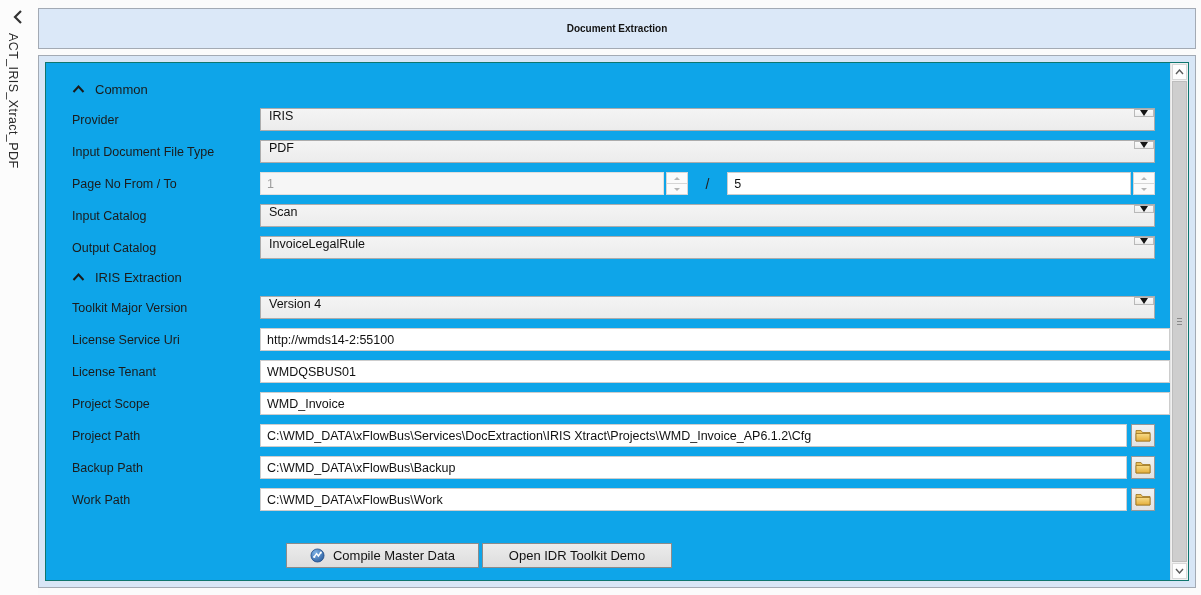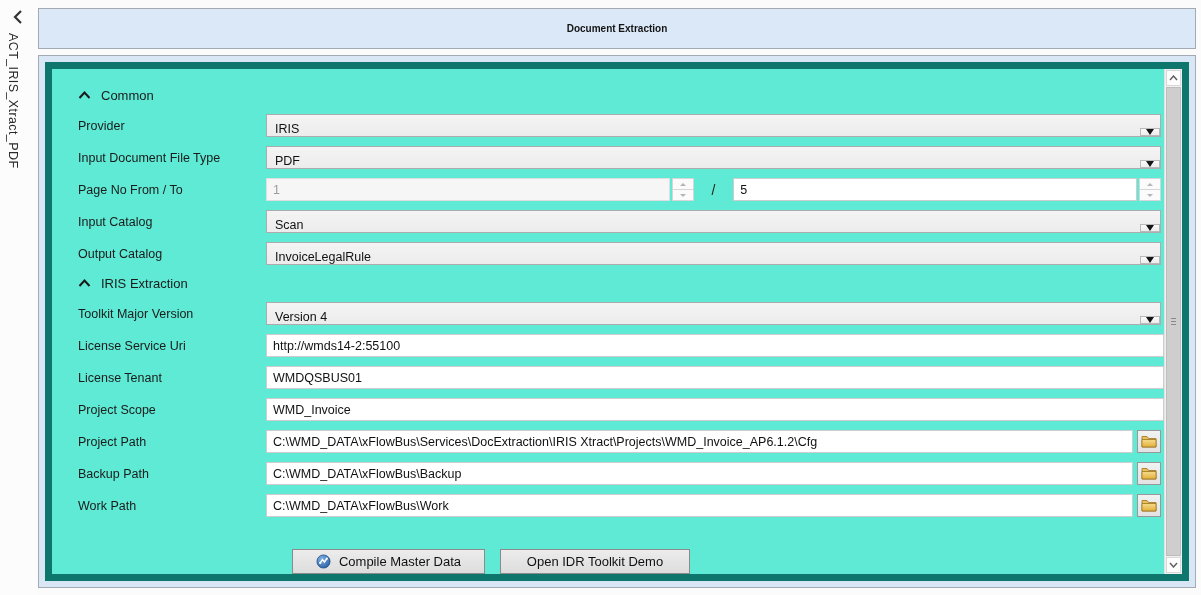--- a/index.html
+++ b/index.html
@@ -22,7 +22,7 @@
   .panel { position:absolute; left:38px; top:55px; width:1158px; height:533px;
     background:#d8e6f6; border:1px solid #a3aab4; }
   .inner { position:absolute; left:6px; top:6px; right:6px; bottom:6px;
-    background:#5eead4; border:7px solid #0f766e; }
+    background:#0ea5e9; border:1px solid #0f766e; }
 
   .content { position:absolute; left:0; top:0; right:18px; bottom:0; padding:15px 0 0 26px; }
 

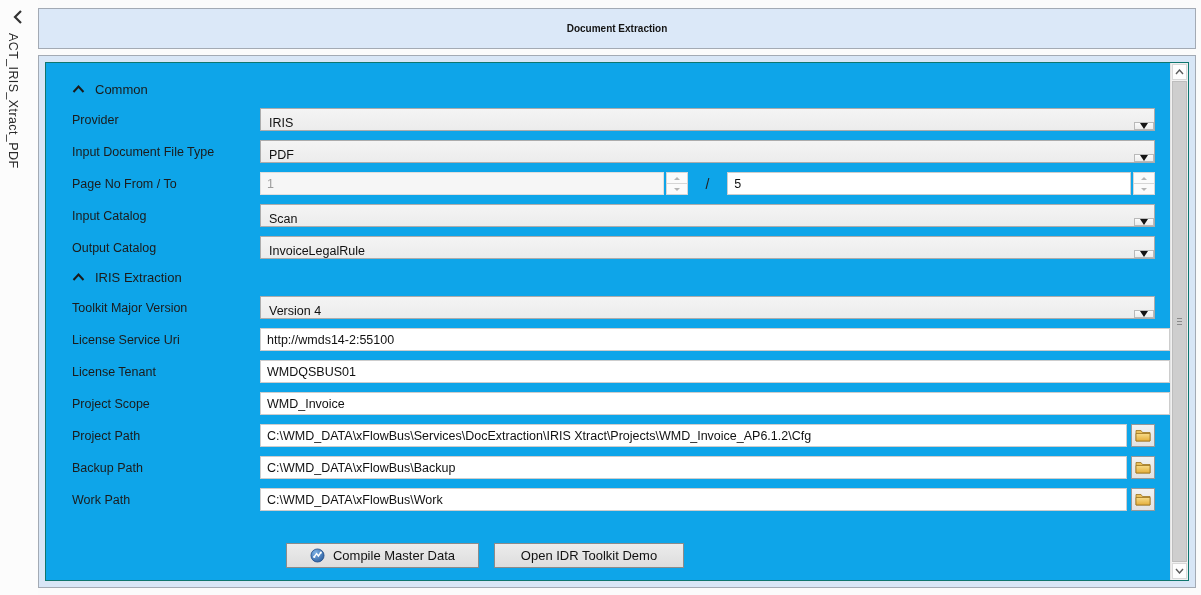--- a/index.html
+++ b/index.html
@@ -35,7 +35,7 @@
 
   
   .combo { display:flex; width:895px; height:23px; border:1px solid #acacac;
-    background:linear-gradient(#f4f4f4,#ececec); align-items:flex-end; cursor:default; }
+    background:linear-gradient(#f4f4f4,#ececec); align-items:flex-start; cursor:default; }
   .combo-val { flex:1; display:flex; align-items:center; padding-left:8px; color:#111; }
   .combo-btn { width:20px; display:flex; align-items:center; justify-content:center;
     border:1px solid #b9b9b9; background:linear-gradient(#fbfbfb,#ededed); margin:0; cursor:pointer; }

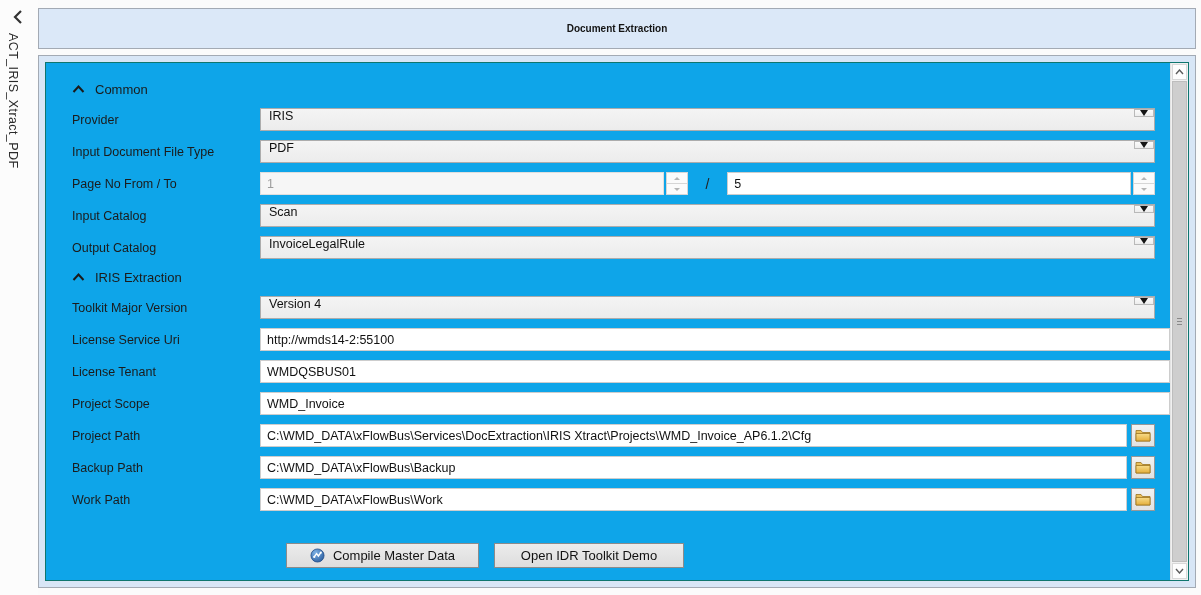--- a/index.html
+++ b/index.html
@@ -61,7 +61,7 @@
     background:linear-gradient(#f2f2f2,#e2e2e2); display:flex; align-items:center; justify-content:center; cursor:pointer; }
 
   
-  .btnrow { display:flex; gap:15px; margin:32px 0 0 214px; }
+  .btnrow { display:flex; gap:3px; margin:32px 0 0 214px; }
   .abtn { height:25px; border:1px solid #8b8b8b; background:linear-gradient(#ececec,#dddddd);
     display:flex; align-items:center; justify-content:center; gap:8px; font-size:13px; color:#111;
     cursor:pointer; }

